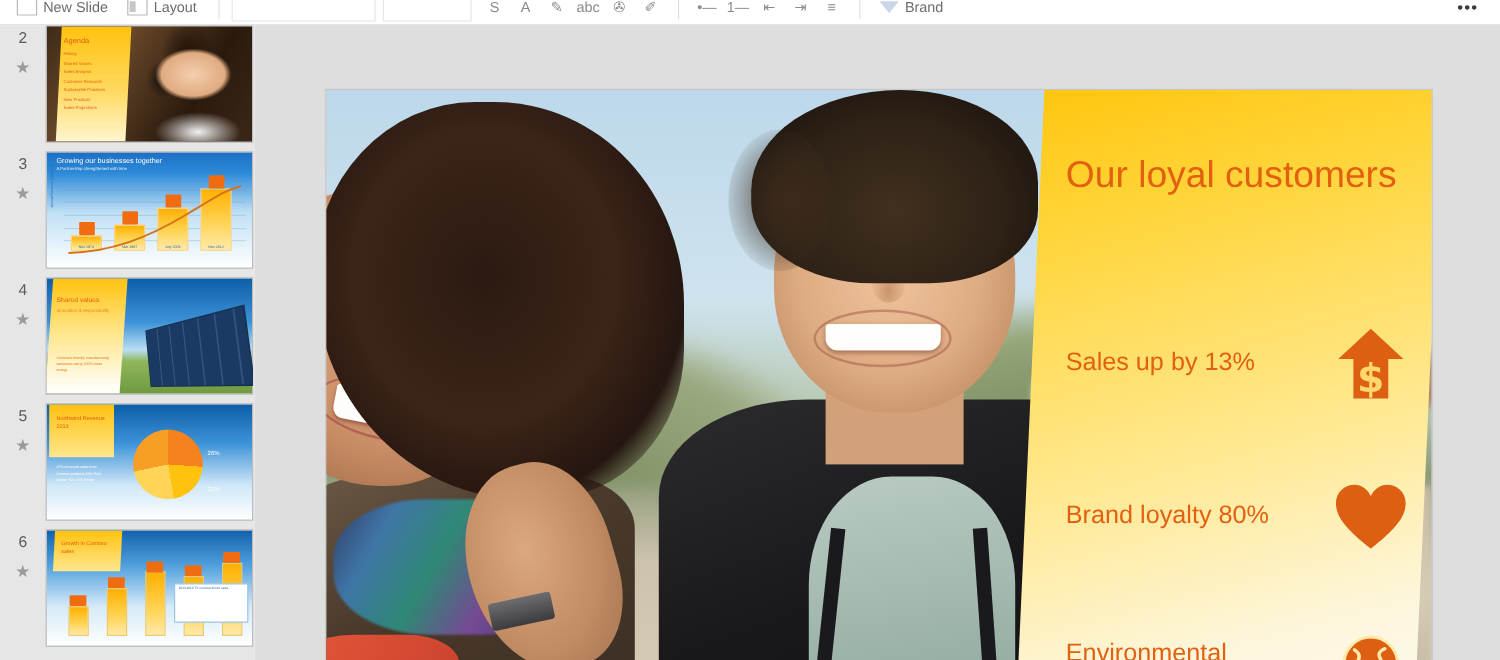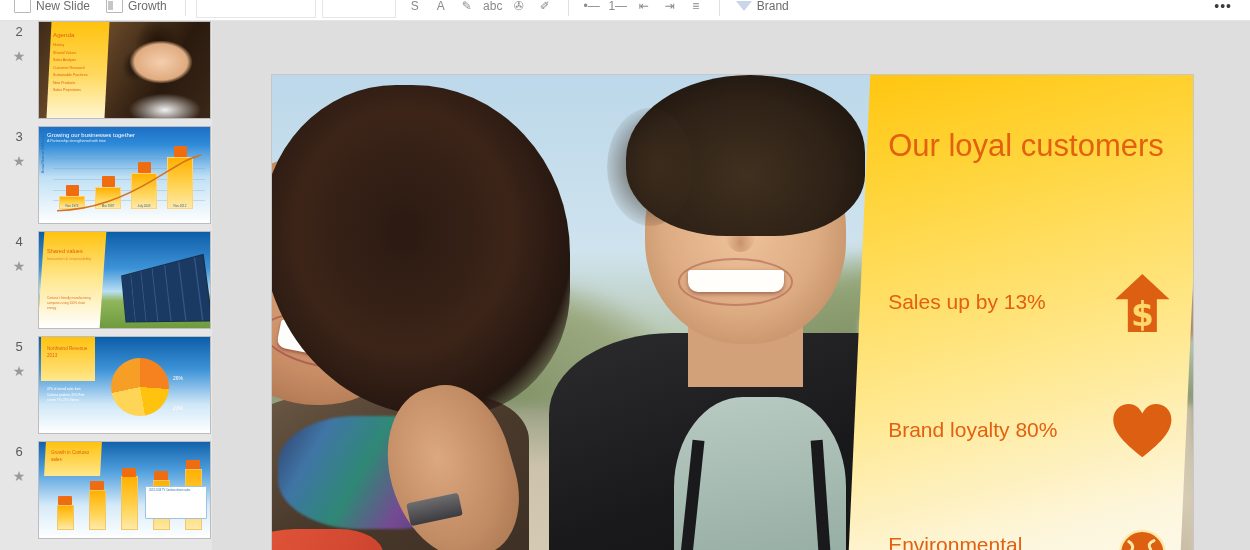--- a/index.html
+++ b/index.html
@@ -366,7 +366,7 @@
         </div>
         <div class="rb-big">
           <span class="glyph layout"></span>
-          <span>Growth</span>
+          <span>Layout</span>
         </div>
       </div>
 

